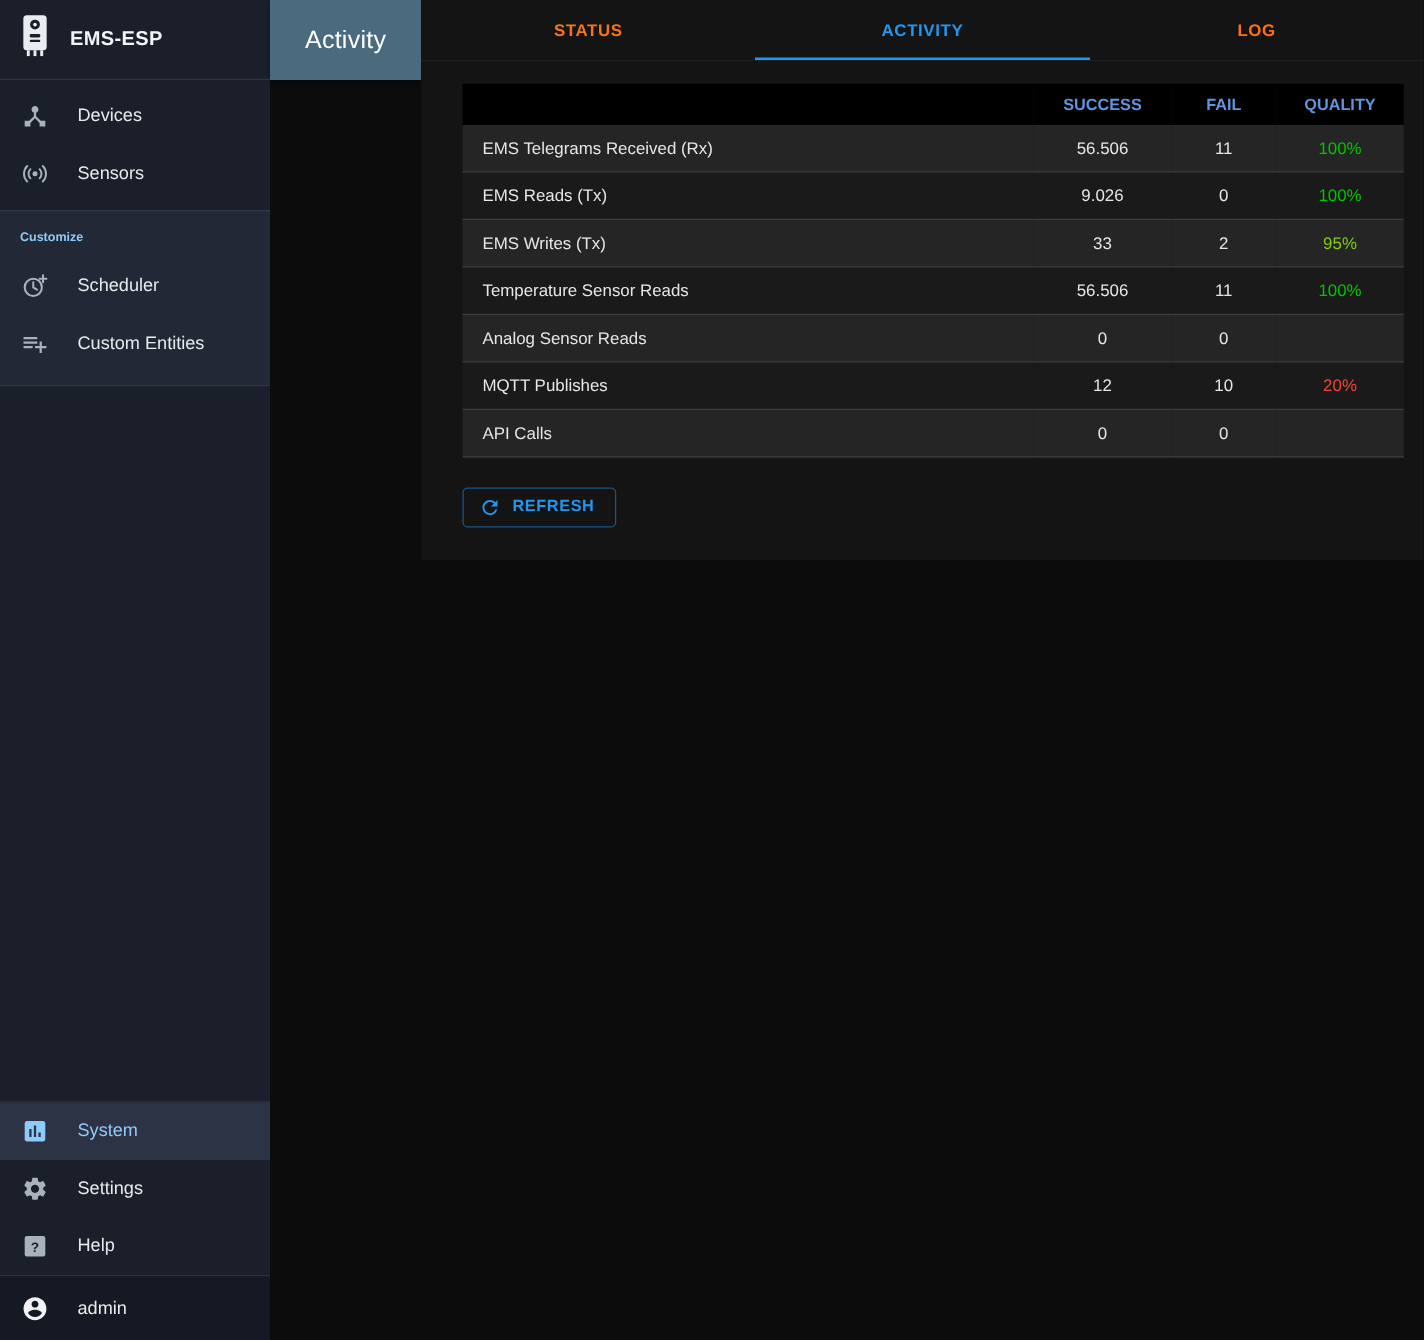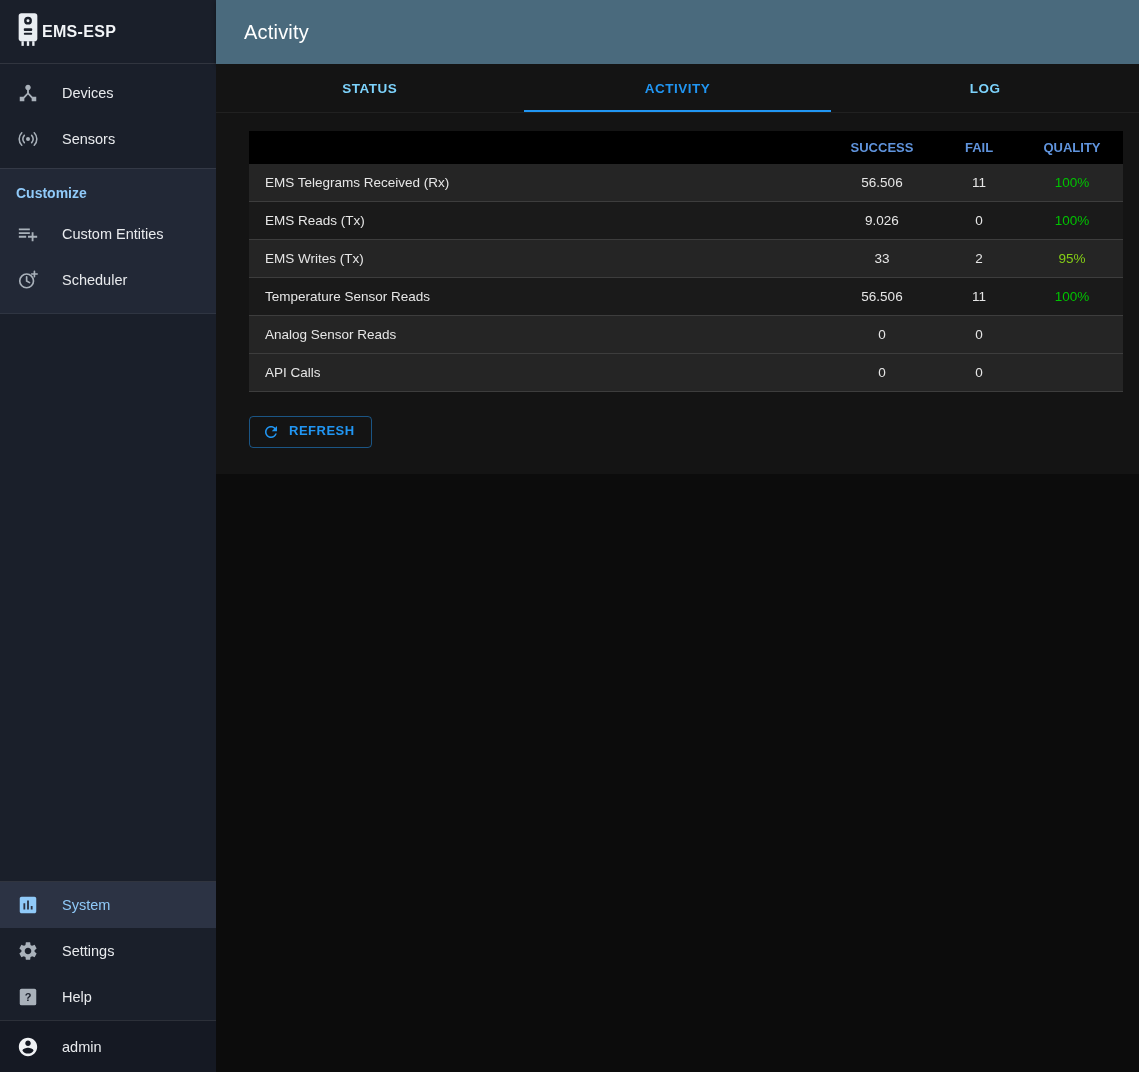--- a/index.html
+++ b/index.html
@@ -19,7 +19,7 @@
   }
   .sidebar-header {
     height: 64px; min-height: 64px;
-    display: flex; align-items: center; 
+    display: flex; align-items: center; gap: 14px;
     padding: 0 14px;
     border-bottom: 1px solid rgba(255,255,255,0.10);
   }

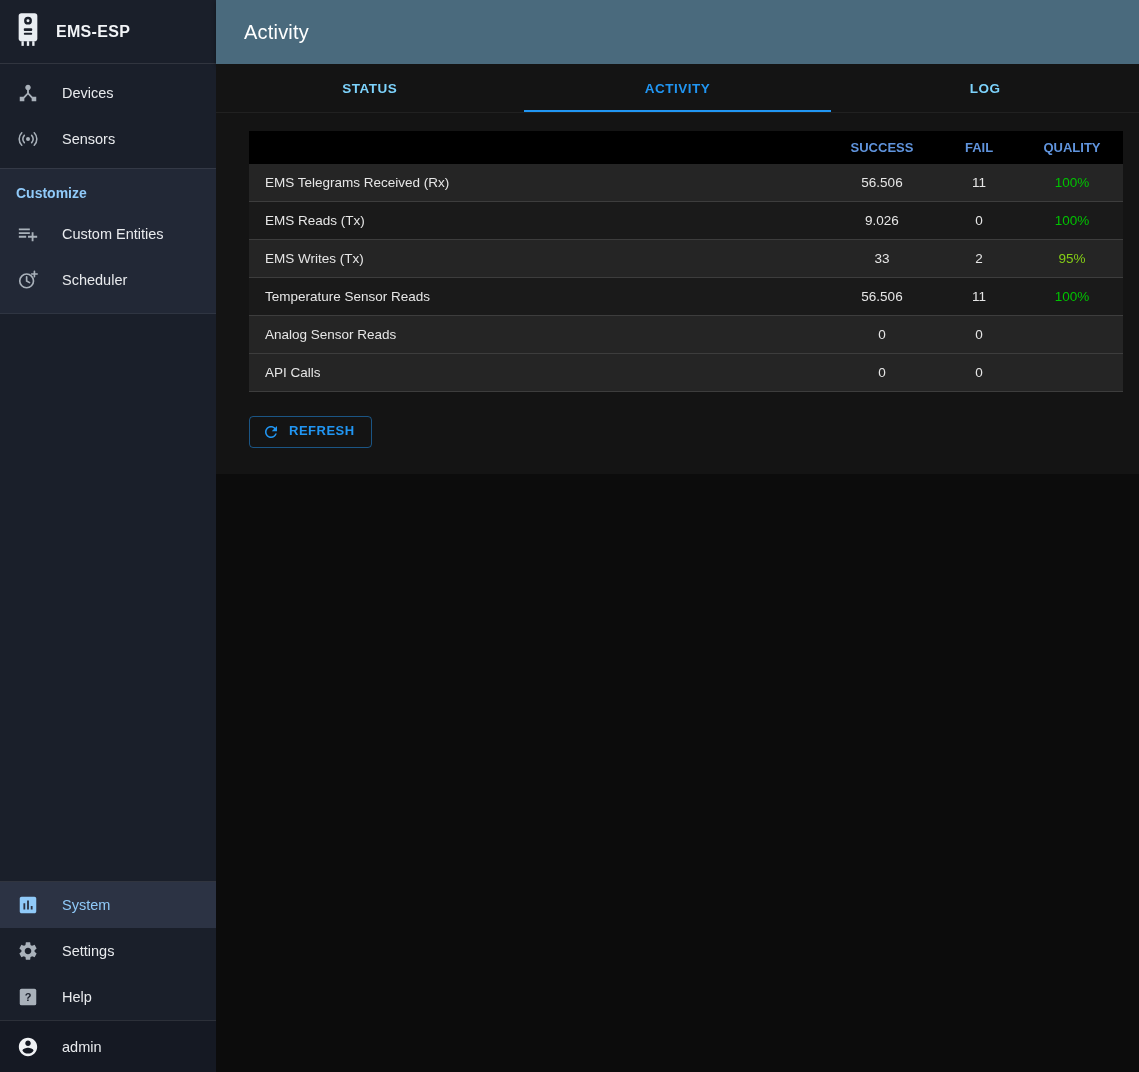--- a/index.html
+++ b/index.html
@@ -62,7 +62,7 @@
   .user-row .nav-icon { color: #f0f2f5; }
 
   
-  .main { flex: 1; display: flex; flex-direction: column; min-width: 0; }
+  .main { flex: 1; display: flex; flex-direction: row; min-width: 0; }
   .appbar {
     height: 64px; min-height: 64px;
     background: var(--appbar-bg, #4a6a7d);

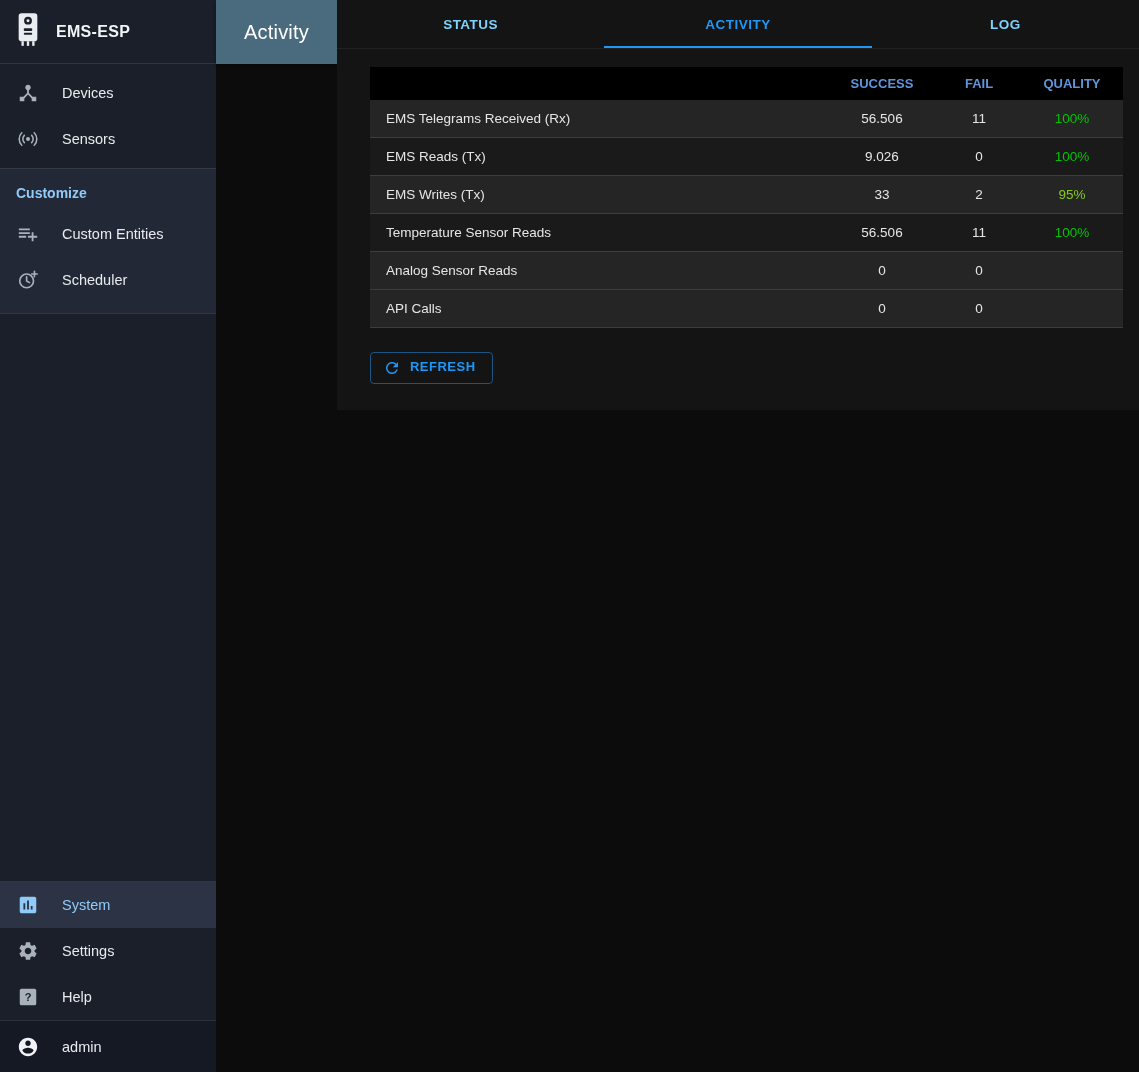--- a/index.html
+++ b/index.html
@@ -78,7 +78,7 @@
   .tab {
     flex: 1; display: flex; align-items: center; justify-content: center;
     font-size: 13.5px; font-weight: bold; letter-spacing: 0.5px;
-    color: #7dd3fc; cursor: pointer; position: relative;
+    color: #f97316; cursor: pointer; position: relative;
   }
   .tab.selected { color: var(--accent-blue, #2196f3); }
   .tab.selected::after {

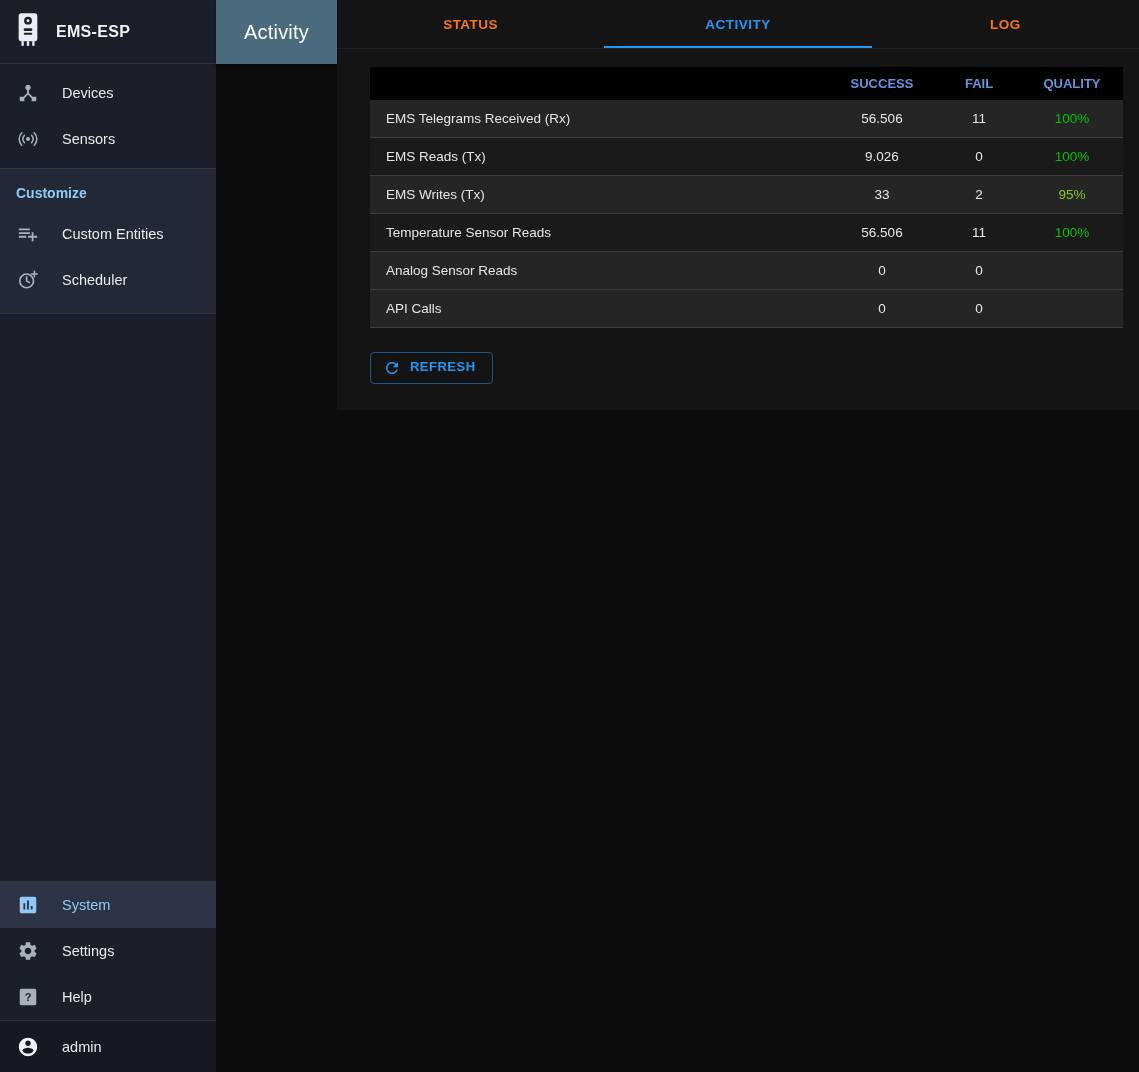--- a/index.html
+++ b/index.html
@@ -43,7 +43,7 @@
   }
   .section-header {
     padding: 16px 16px 10px 16px;
-    font-size: 14px; font-weight: bold;
+    font-size: 10px; font-weight: bold;
     color: var(--light-blue, #90caf9);
   }
   .spacer { flex: 1; }

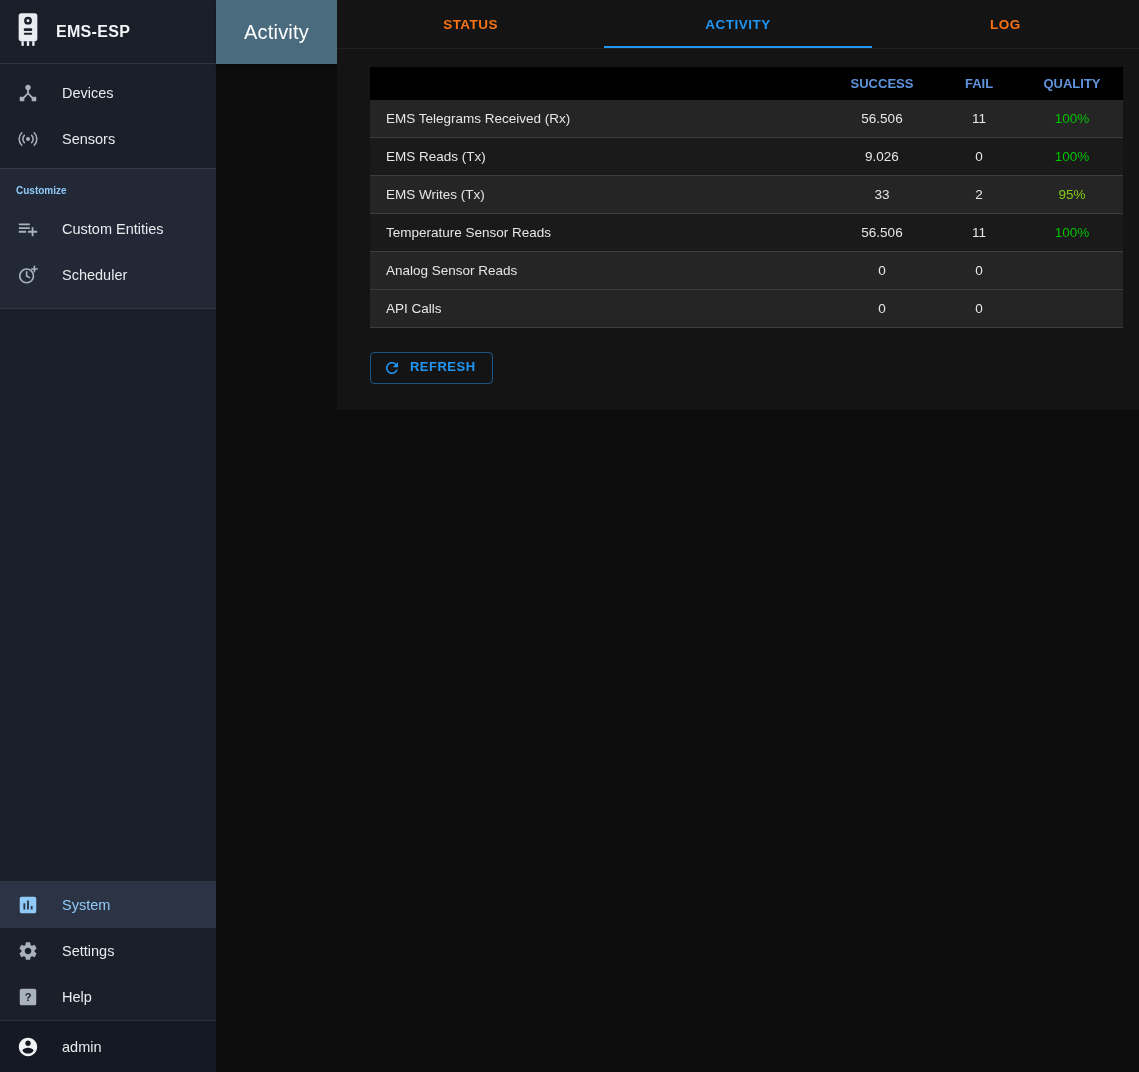--- a/index.html
+++ b/index.html
@@ -166,14 +166,6 @@
     <div class="section-header">Customize</div>
     <div class="nav-item">
       <span class="nav-icon">
-        <svg viewBox="0 0 24 24" fill="currentColor">
-            <path d="M14 10H2v2h12v-2zm0-4H2v2h12V6zm4 8v-4h-2v4h-4v2h4v4h2v-4h4v-2h-4zM2 16h8v-2H2v2z"></path>
-          </svg>
-      </span>
-      <span class="nav-label">Custom Entities</span>
-    </div>
-    <div class="nav-item">
-      <span class="nav-icon">
         <svg viewBox="0 0 24 24" fill="none" stroke="currentColor" stroke-width="1.8" stroke-linecap="round">
           <circle cx="10.5" cy="13" r="7.5"></circle>
           <path d="M10.5 8.5v4.5l3.2 1.9"></path>
@@ -181,6 +173,14 @@
         </svg>
       </span>
       <span class="nav-label">Scheduler</span>
+    </div>
+    <div class="nav-item">
+      <span class="nav-icon">
+        <svg viewBox="0 0 24 24" fill="currentColor">
+            <path d="M14 10H2v2h12v-2zm0-4H2v2h12V6zm4 8v-4h-2v4h-4v2h4v4h2v-4h4v-2h-4zM2 16h8v-2H2v2z"></path>
+          </svg>
+      </span>
+      <span class="nav-label">Custom Entities</span>
     </div>
   </div>
 

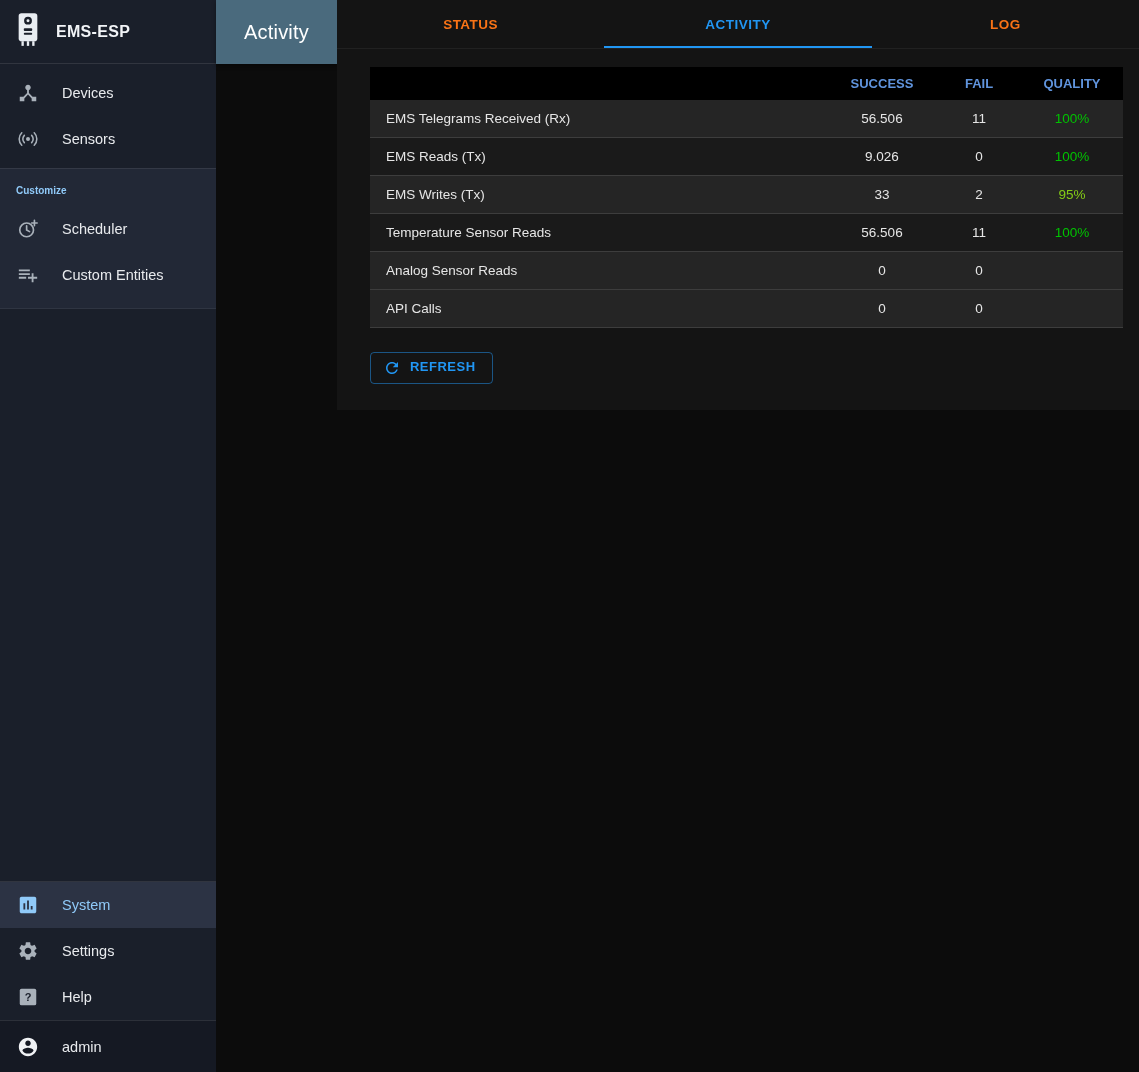--- a/index.html
+++ b/index.html
@@ -284,6 +284,12 @@
                 <td class="num-cell">0</td>
                 <td class="num-cell"></td>
               </tr>
+              <tr class="even">
+                <td class="name-cell">MQTT Publishes</td>
+                <td class="num-cell">12</td>
+                <td class="num-cell">10</td>
+                <td class="num-cell" style="color: rgb(244, 67, 54);">20%</td>
+              </tr>
               <tr class="odd">
                 <td class="name-cell">API Calls</td>
                 <td class="num-cell">0</td>

